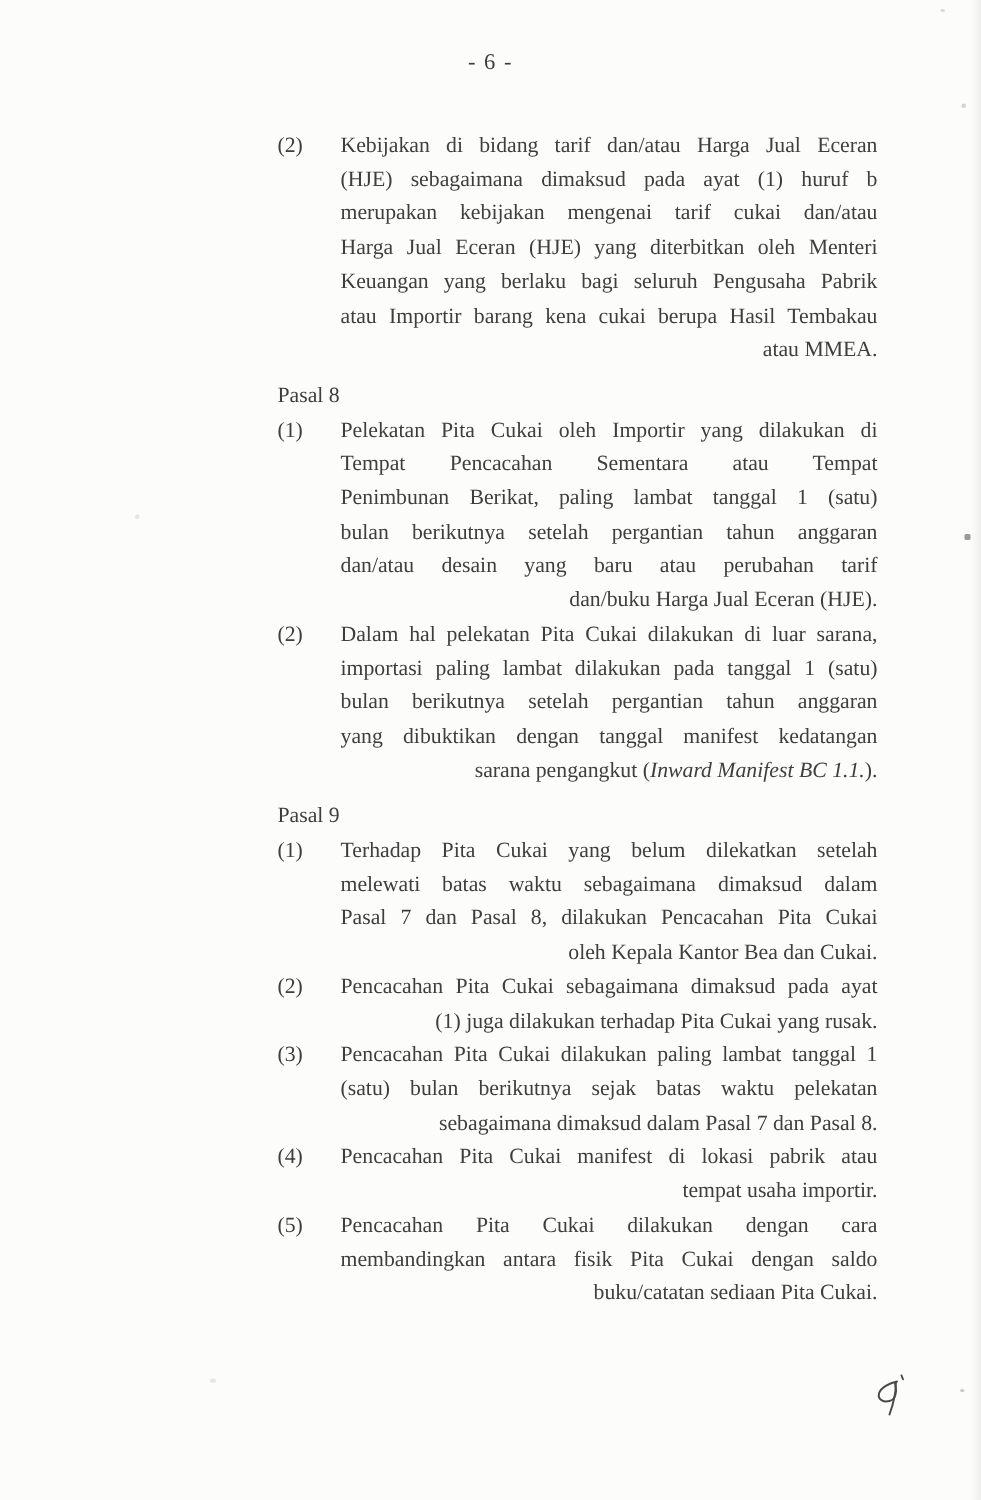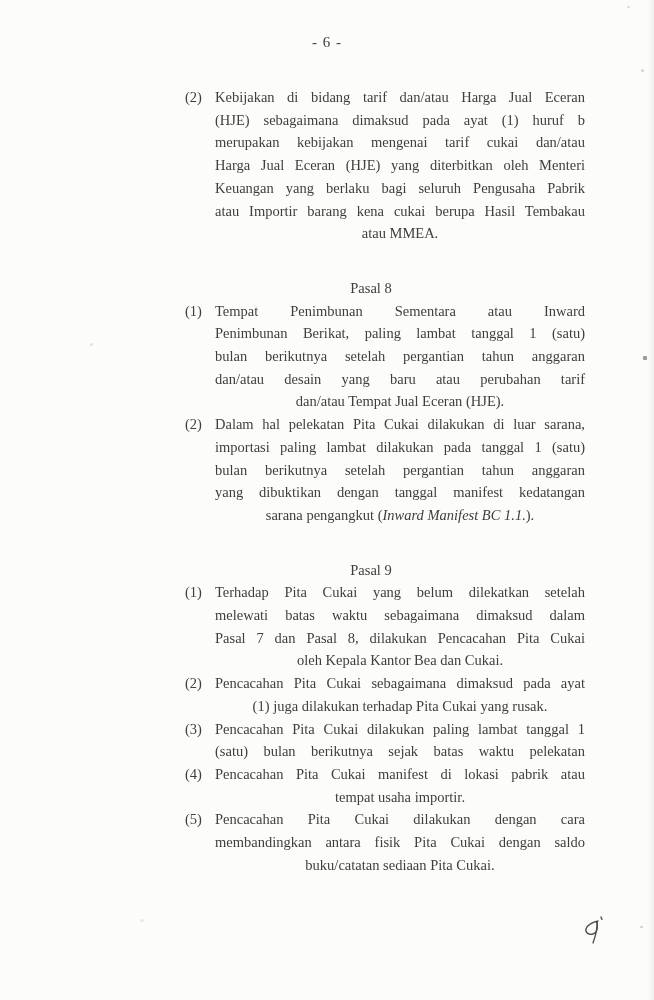--- a/index.html
+++ b/index.html
@@ -23,7 +23,7 @@
   .num{flex:0 0 30px;width:30px;}
   .txt{flex:1;min-width:0;}
   .line{text-align:center;}
-  .jline{text-align:justify;text-align-last:justify;-moz-text-align-last:justify;}
+  .jline{text-align:justify;text-align-last:justify;margin-left:12px;-moz-text-align-last:justify;}
   .heading{margin-top:32px;text-align:center;padding-right:28px;}
   i{}
   .paraph{position:absolute;left:582px;top:915px;width:24px;height:34px;}

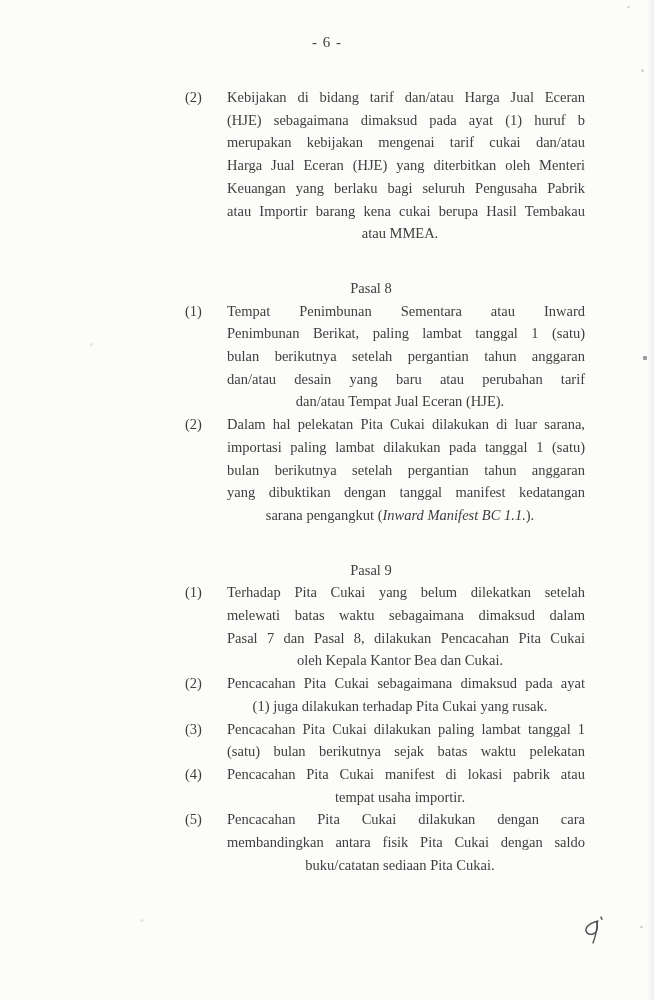--- a/index.html
+++ b/index.html
@@ -22,7 +22,7 @@
   .item{display:flex;}
   .num{flex:0 0 30px;width:30px;}
   .txt{flex:1;min-width:0;}
-  .line{text-align:center;}
+  .line{text-align:right;}
   .jline{text-align:justify;text-align-last:justify;margin-left:12px;-moz-text-align-last:justify;}
   .heading{margin-top:32px;text-align:center;padding-right:28px;}
   i{}

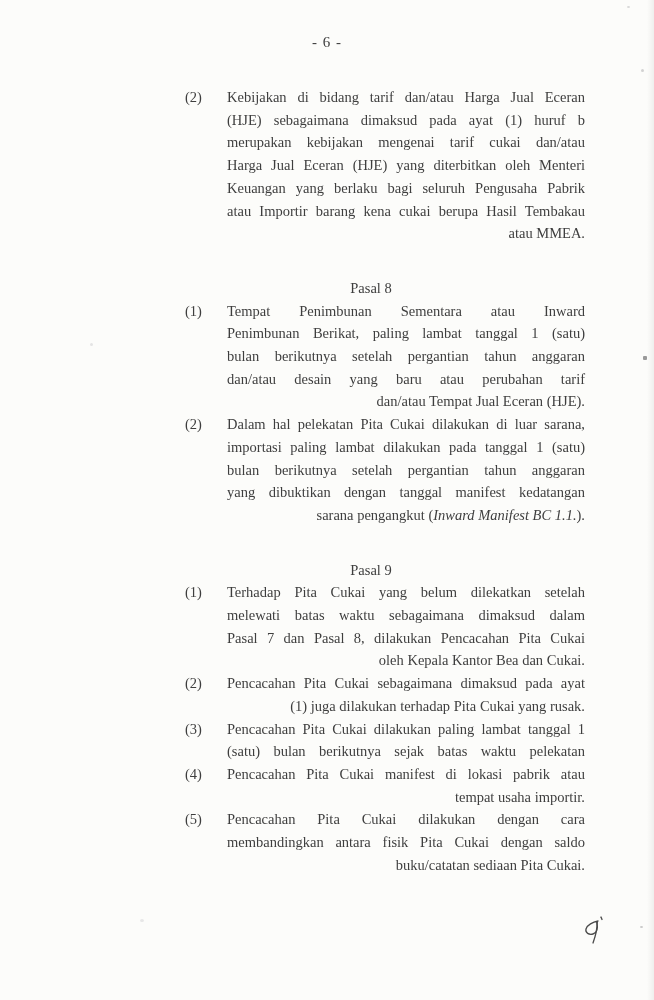--- a/index.html
+++ b/index.html
@@ -24,7 +24,7 @@
   .txt{flex:1;min-width:0;}
   .line{text-align:right;}
   .jline{text-align:justify;text-align-last:justify;margin-left:12px;-moz-text-align-last:justify;}
-  .heading{margin-top:32px;text-align:center;padding-right:28px;}
+  .heading{margin-top:8px;text-align:left;padding-right:28px;}
   i{}
   .paraph{position:absolute;left:582px;top:915px;width:24px;height:34px;}
   .speck{position:absolute;border-radius:50%;pointer-events:none;}

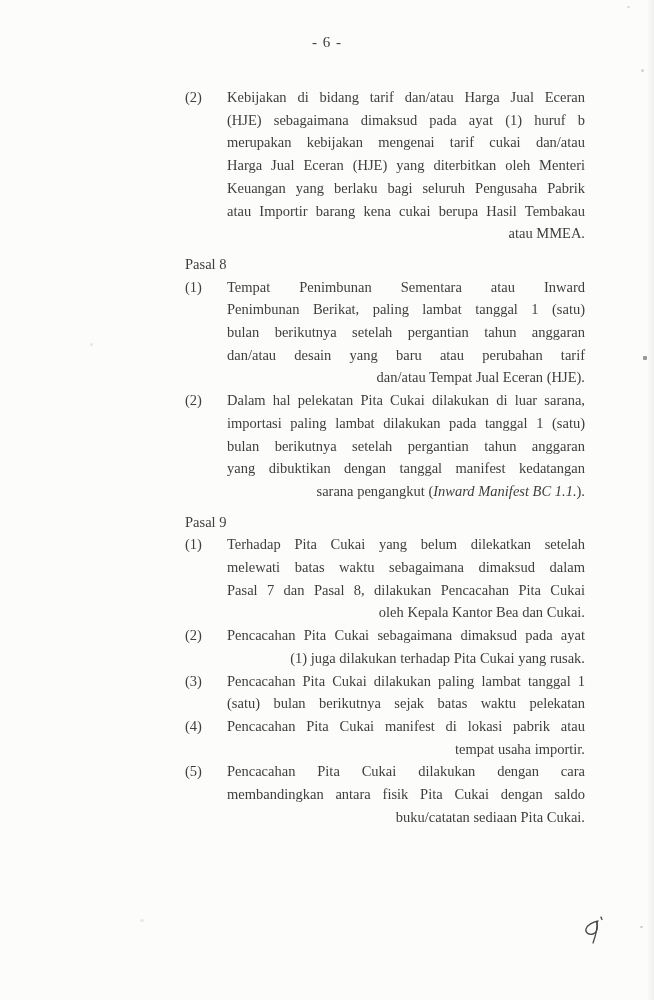--- a/index.html
+++ b/index.html
@@ -59,6 +59,7 @@
       <div class="item">
         <div class="num">(1)</div>
         <div class="txt">
+          <div class="line jline"><span>Pelekatan Pita Cukai oleh Importir yang dilakukan di</span></div>
           <div class="line jline"><span>Tempat Penimbunan Sementara atau Inward</span></div>
           <div class="line jline"><span>Penimbunan Berikat, paling lambat tanggal 1 (satu)</span></div>
           <div class="line jline"><span>bulan berikutnya setelah pergantian tahun anggaran</span></div>

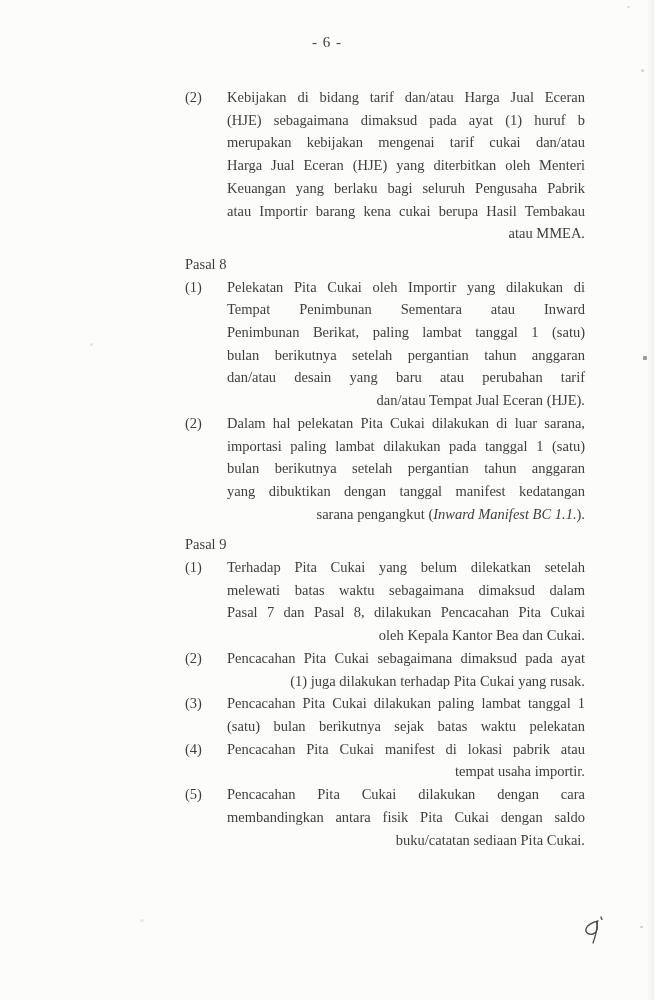--- a/index.html
+++ b/index.html
@@ -60,7 +60,7 @@
         <div class="num">(1)</div>
         <div class="txt">
           <div class="line jline"><span>Pelekatan Pita Cukai oleh Importir yang dilakukan di</span></div>
-          <div class="line jline"><span>Tempat Penimbunan Sementara atau Inward</span></div>
+          <div class="line jline"><span>Tempat Pencacahan Sementara atau Tempat</span></div>
           <div class="line jline"><span>Penimbunan Berikat, paling lambat tanggal 1 (satu)</span></div>
           <div class="line jline"><span>bulan berikutnya setelah pergantian tahun anggaran</span></div>
           <div class="line jline"><span>dan/atau desain yang baru atau perubahan tarif</span></div>

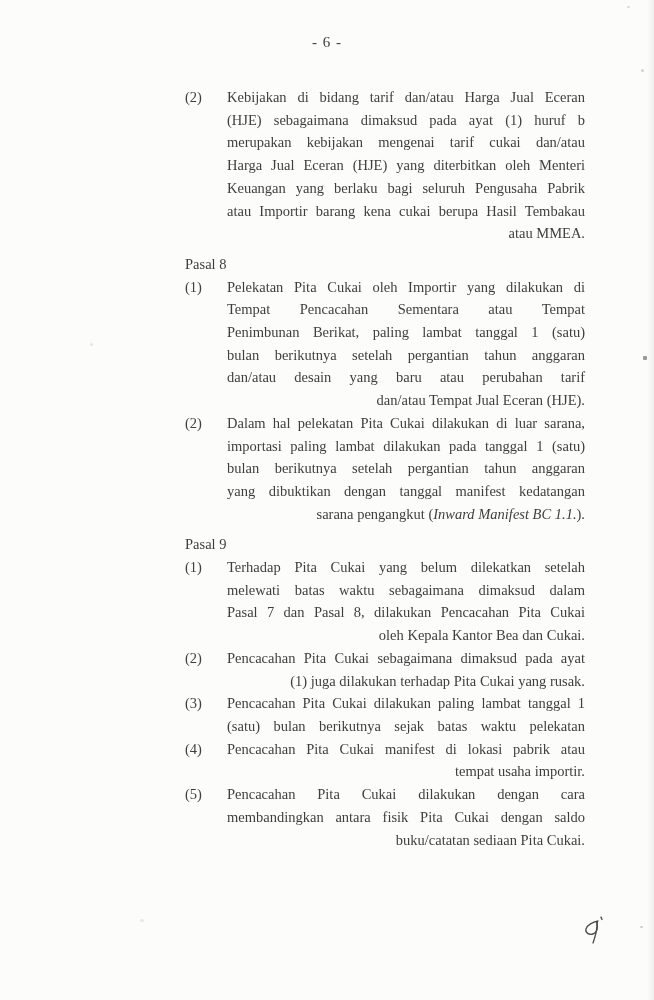--- a/index.html
+++ b/index.html
@@ -64,7 +64,7 @@
           <div class="line jline"><span>Penimbunan Berikat, paling lambat tanggal 1 (satu)</span></div>
           <div class="line jline"><span>bulan berikutnya setelah pergantian tahun anggaran</span></div>
           <div class="line jline"><span>dan/atau desain yang baru atau perubahan tarif</span></div>
-          <div class="line"><span>dan/atau Tempat Jual Eceran (HJE).</span></div>
+          <div class="line"><span>dan/buku Harga Jual Eceran (HJE).</span></div>
         </div>
       </div>
       <div class="item">

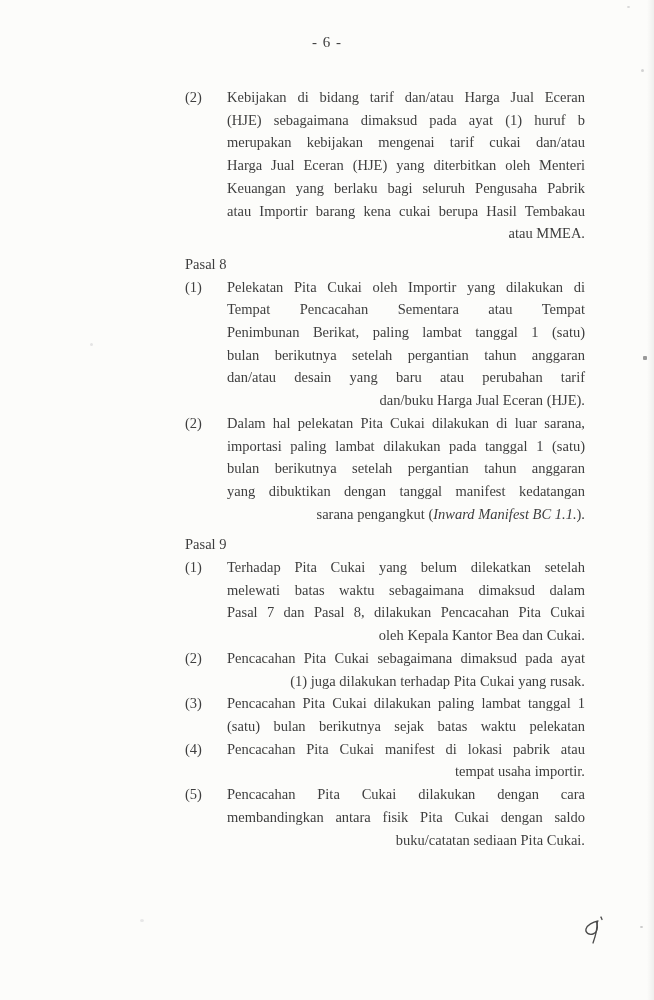--- a/index.html
+++ b/index.html
@@ -99,6 +99,7 @@
         <div class="txt">
           <div class="line jline"><span>Pencacahan Pita Cukai dilakukan paling lambat tanggal 1</span></div>
           <div class="line jline"><span>(satu) bulan berikutnya sejak batas waktu pelekatan</span></div>
+          <div class="line"><span>sebagaimana dimaksud dalam Pasal 7 dan Pasal 8.</span></div>
         </div>
       </div>
       <div class="item">

